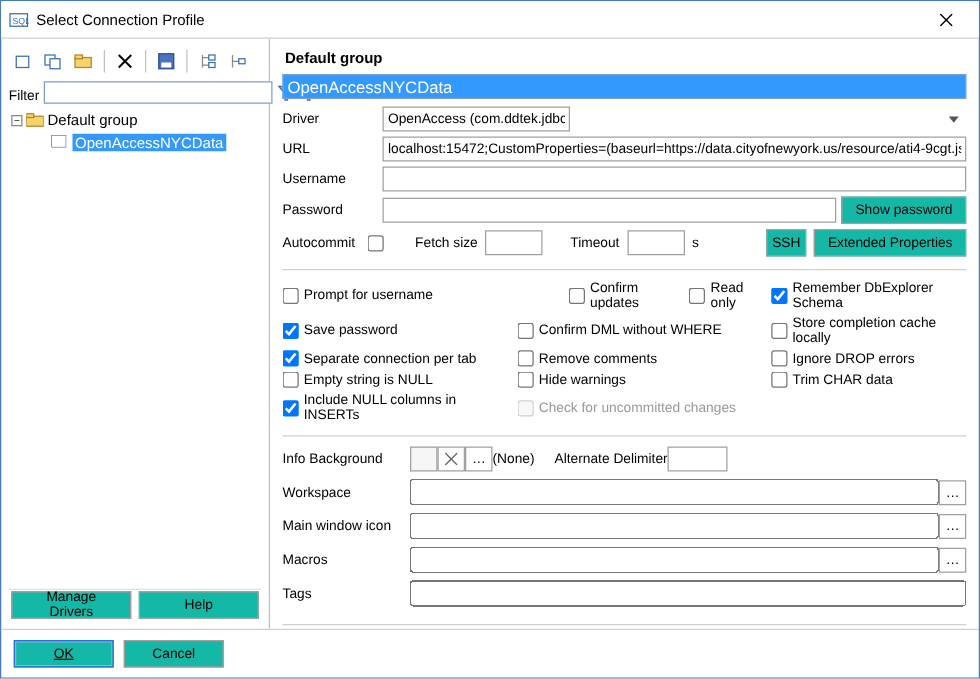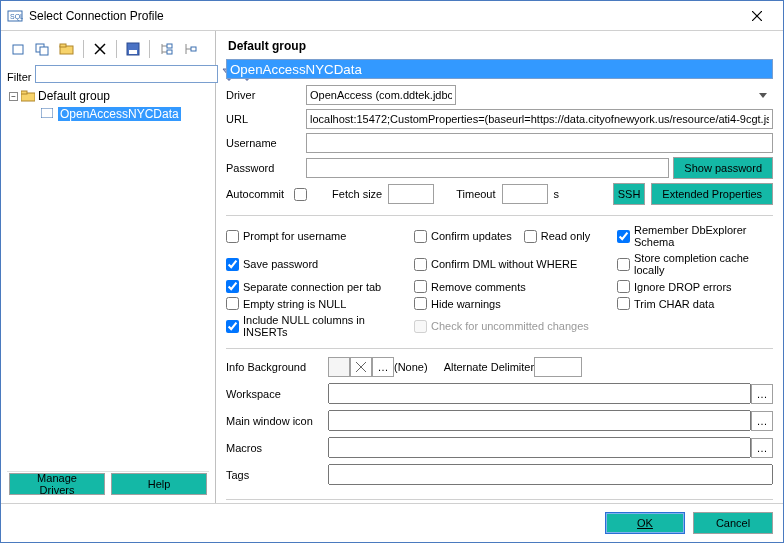--- a/index.html
+++ b/index.html
@@ -221,7 +221,7 @@
             <input type="checkbox" style="">
             <span>Prompt for username</span>
           </label>
-        <span style="display:flex; gap:12px;">
+        <span style="display:flex; gap:12px;margin-left:41px;">
           <label class="chk">
               <input type="checkbox" style="">
               <span>Confirm updates</span>

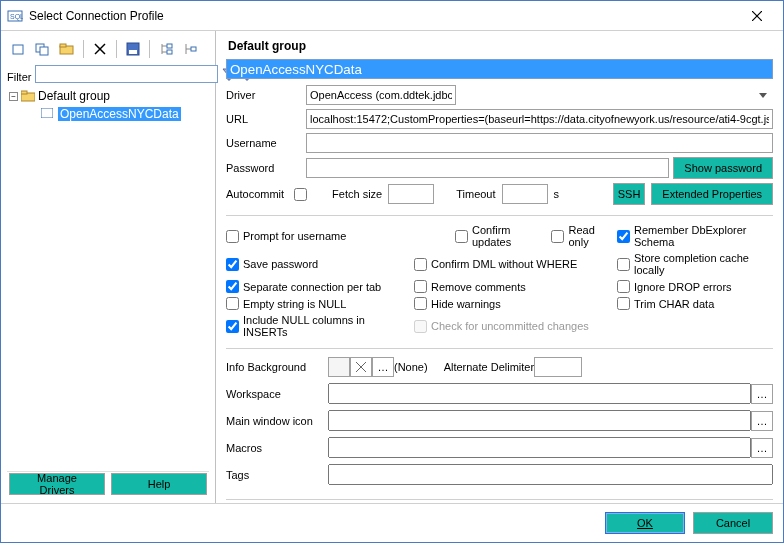--- a/index.html
+++ b/index.html
@@ -51,7 +51,7 @@
   .alt-in { width:48px; height:20px; border:1px solid #a0a0a0; padding:1px 3px;}
   .alt-label { }
   .info-section { border-bottom:1px solid #d0d0d0; padding-bottom:8px; margin-bottom:10px;}
-  .footer { border-top:1px solid #d0d0d0; padding:8px 10px; display:flex; justify-content:flex-end; gap:8px;}
+  .footer { border-top:1px solid #d0d0d0; padding:8px 10px; display:flex; gap:8px;}
   .btn-default { border:1px solid #2a6fd4; box-shadow: inset 0 0 0 1px #7fb2f0;}
   .under { text-decoration:underline;}
   .pw-row .field { margin-right:4px;}

